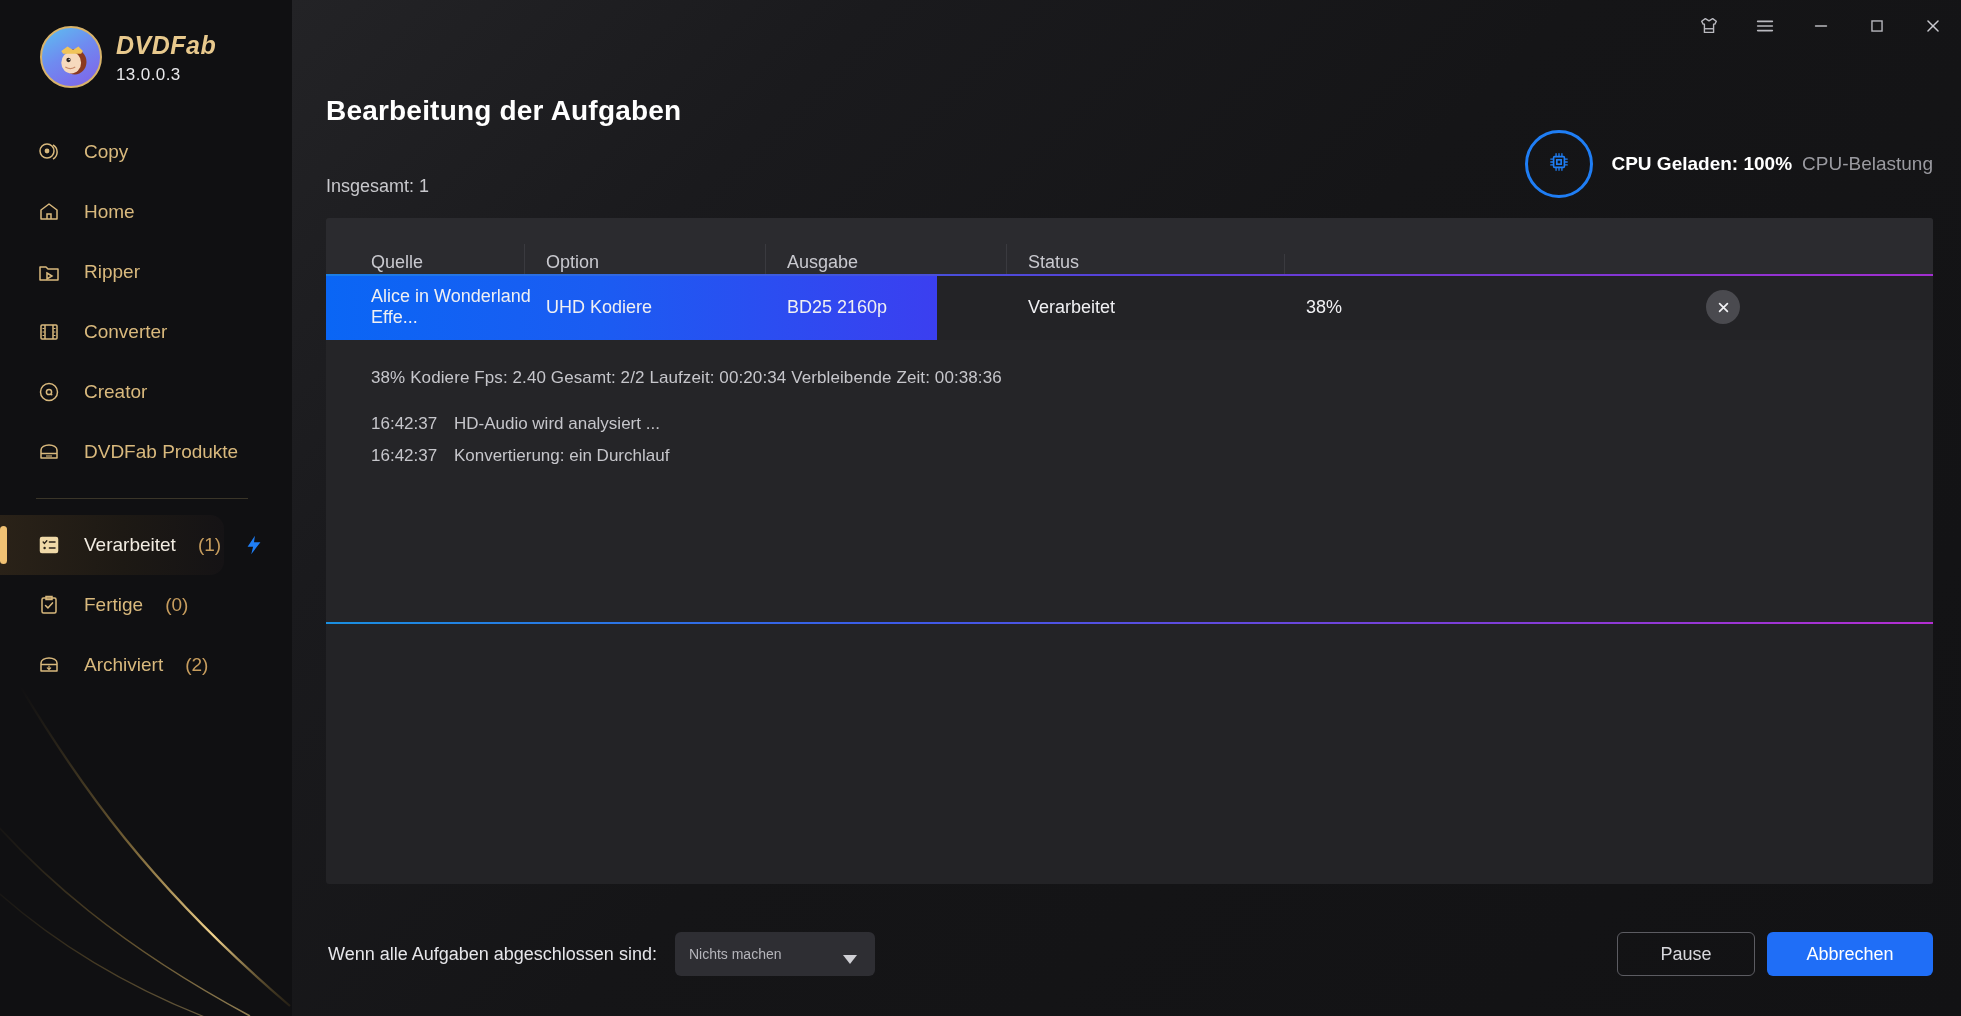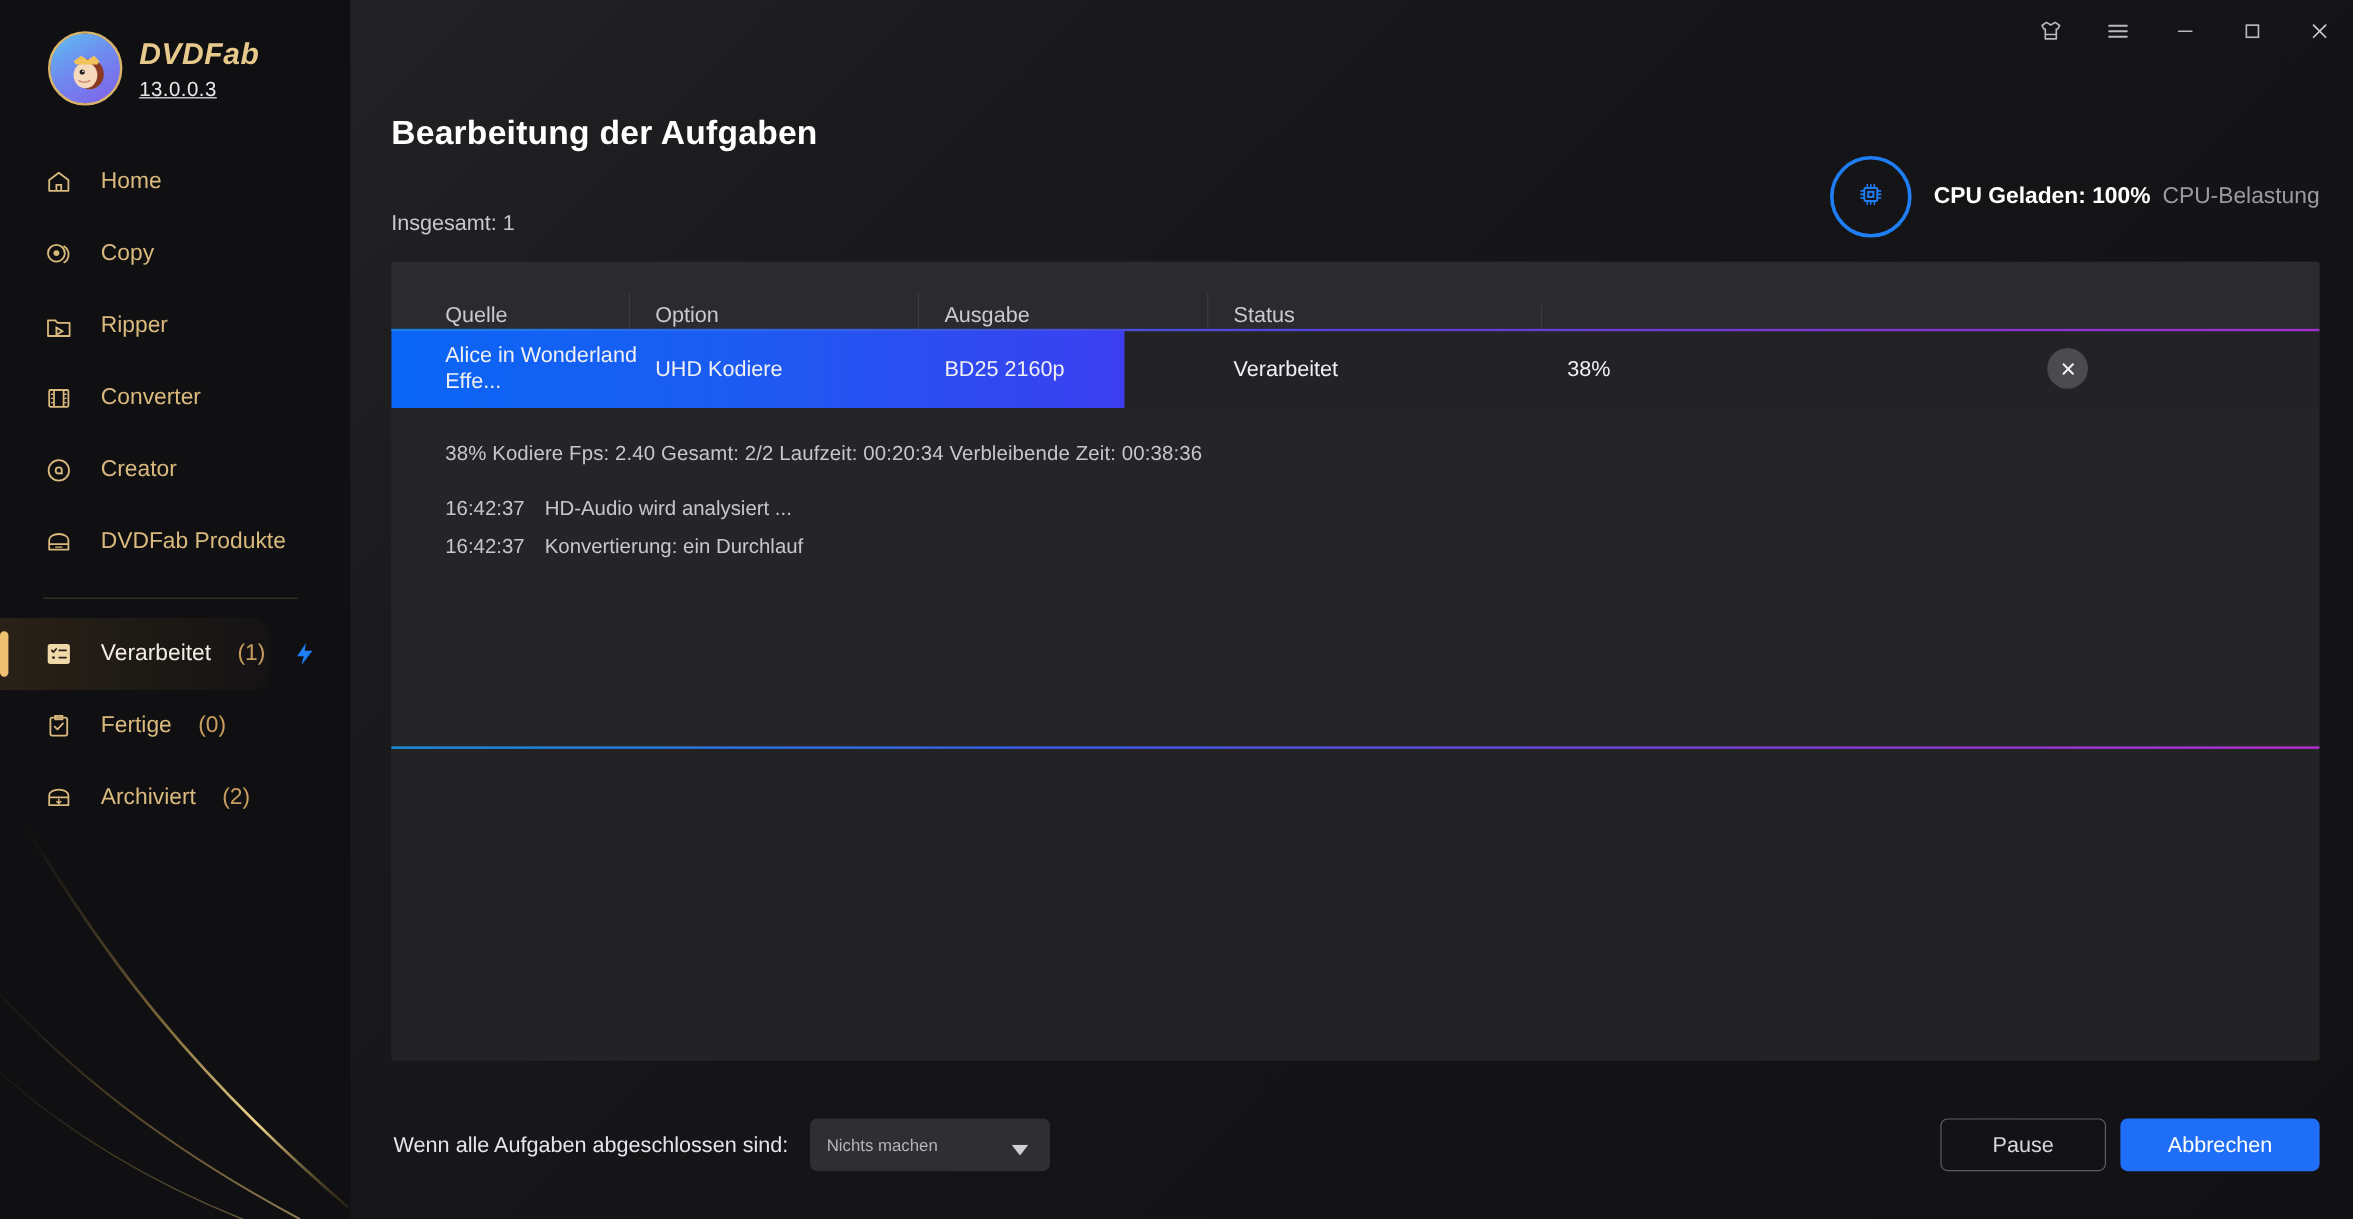--- a/index.html
+++ b/index.html
@@ -66,7 +66,6 @@
     font-size: 17px;
     color: #e9e9ec;
     letter-spacing: 0.4px;
-    text-decoration: underline;
   }
 
   .nav {

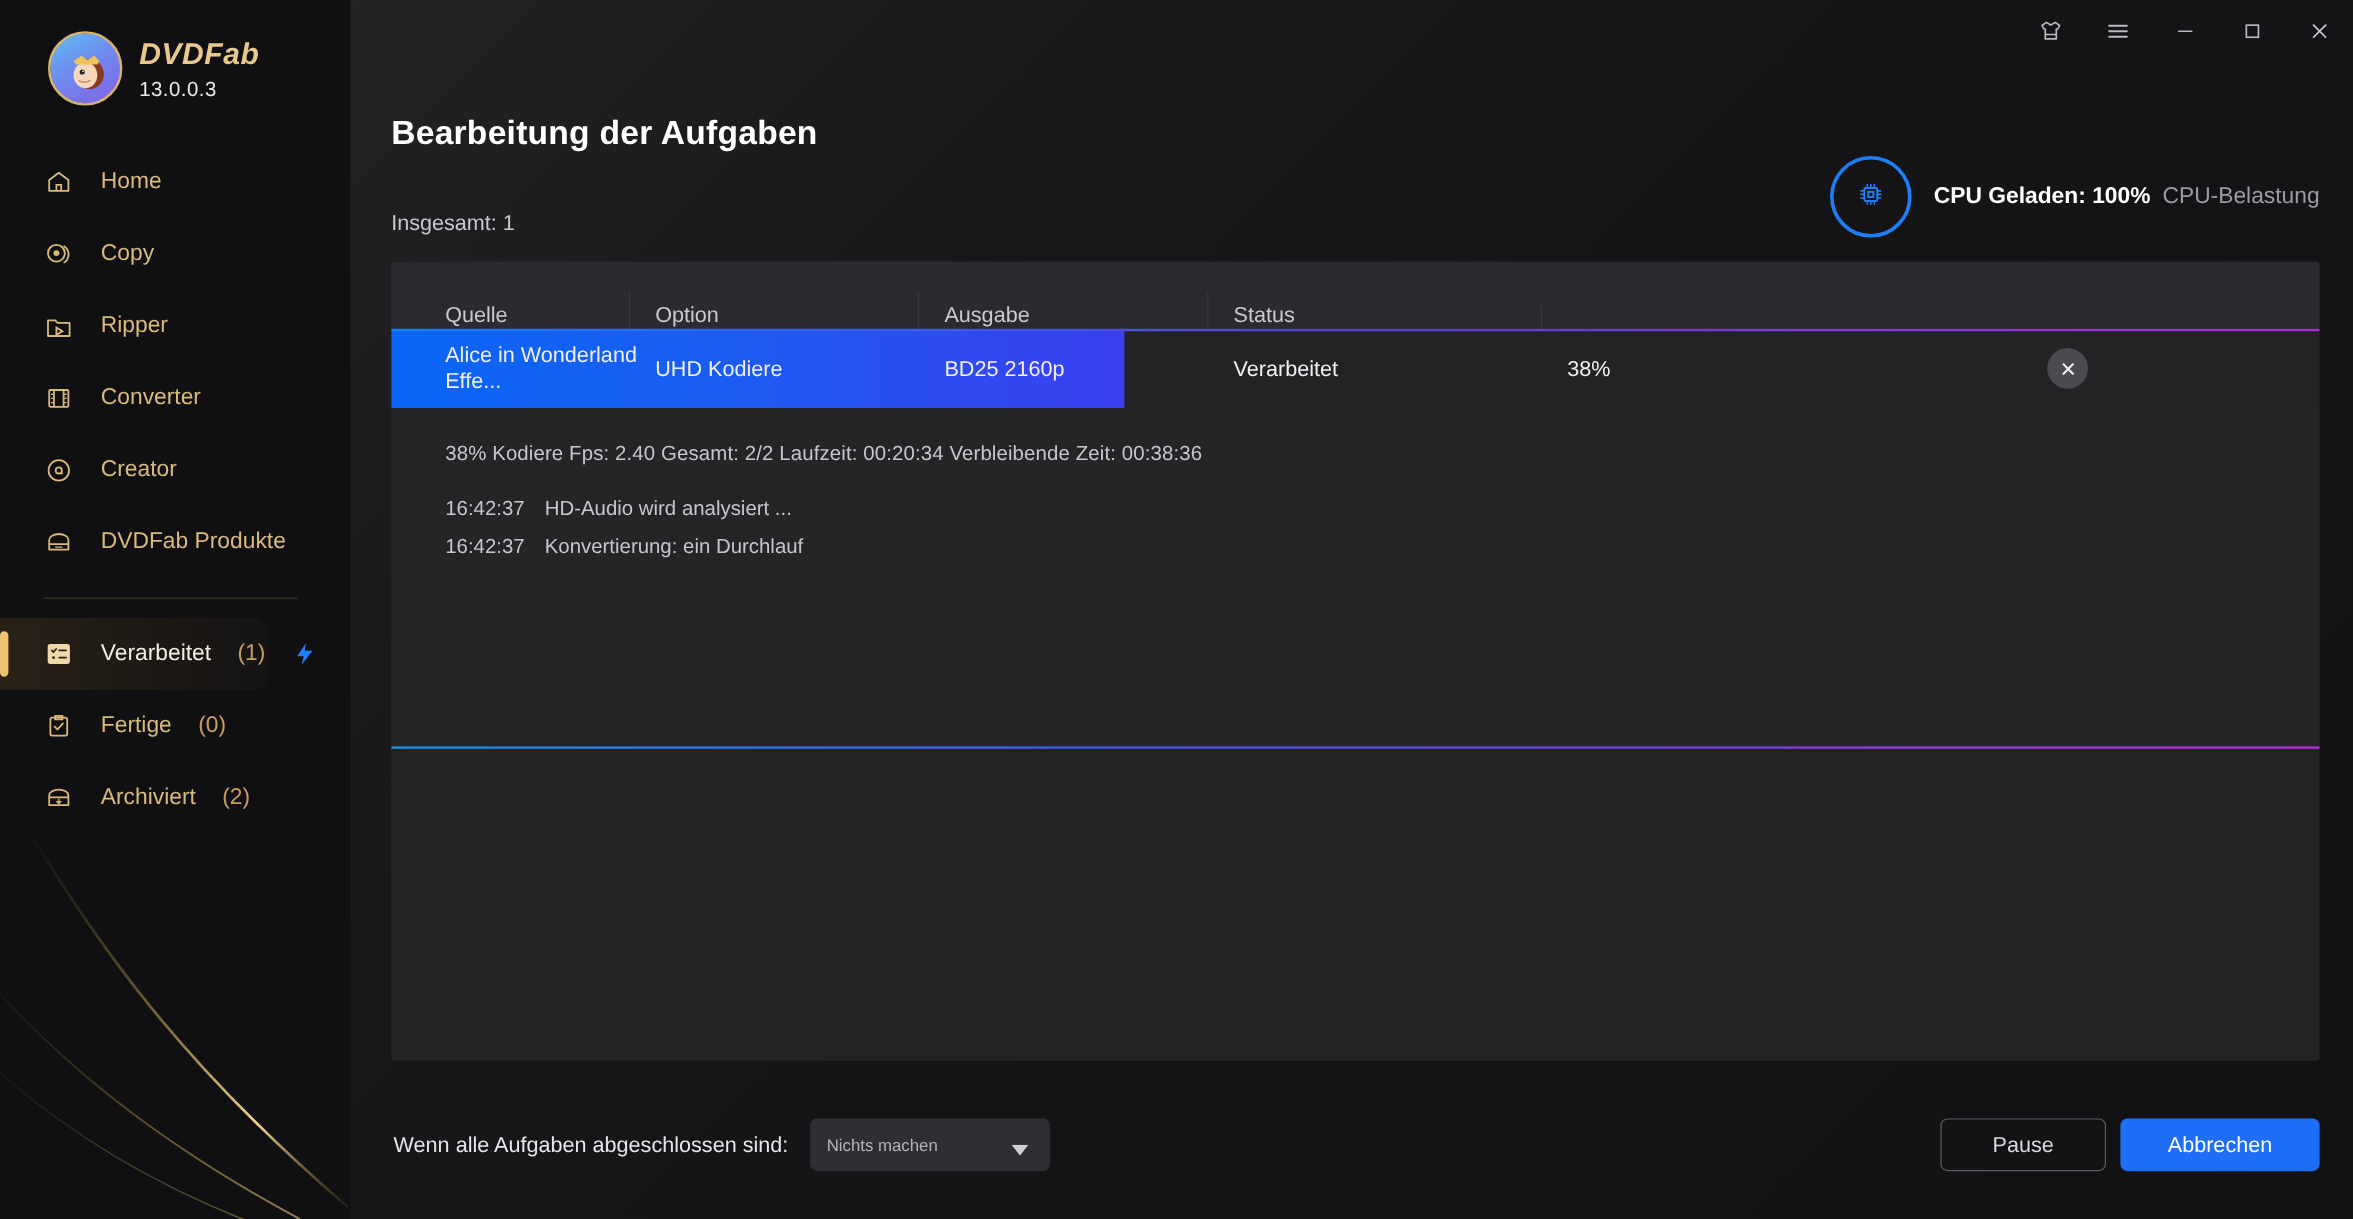--- a/index.html
+++ b/index.html
@@ -371,22 +371,22 @@
       <div class="nav-item">
         <span class="ico">
           <svg width="24" height="24" viewBox="0 0 24 24" fill="none" stroke="#d9b97d" stroke-width="1.5">
-            <path d="M4 10 L12 4 L20 10 V19 H4 Z" stroke-linejoin="round"></path>
-            <path d="M10 19 V14 H14 V19"></path>
-          </svg>
-        </span>
-        <span>Home</span>
-      </div>
-
-      <div class="nav-item">
-        <span class="ico">
-          <svg width="24" height="24" viewBox="0 0 24 24" fill="none" stroke="#d9b97d" stroke-width="1.5">
             <circle cx="10" cy="11" r="7"></circle>
             <circle cx="10" cy="11" r="2.4" fill="#d9b97d" stroke="none"></circle>
             <path d="M16 5 A8 8 0 0 1 16 19"></path>
           </svg>
         </span>
         <span>Copy</span>
+      </div>
+
+      <div class="nav-item">
+        <span class="ico">
+          <svg width="24" height="24" viewBox="0 0 24 24" fill="none" stroke="#d9b97d" stroke-width="1.5">
+            <path d="M4 10 L12 4 L20 10 V19 H4 Z" stroke-linejoin="round"></path>
+            <path d="M10 19 V14 H14 V19"></path>
+          </svg>
+        </span>
+        <span>Home</span>
       </div>
 
       <div class="nav-item">

